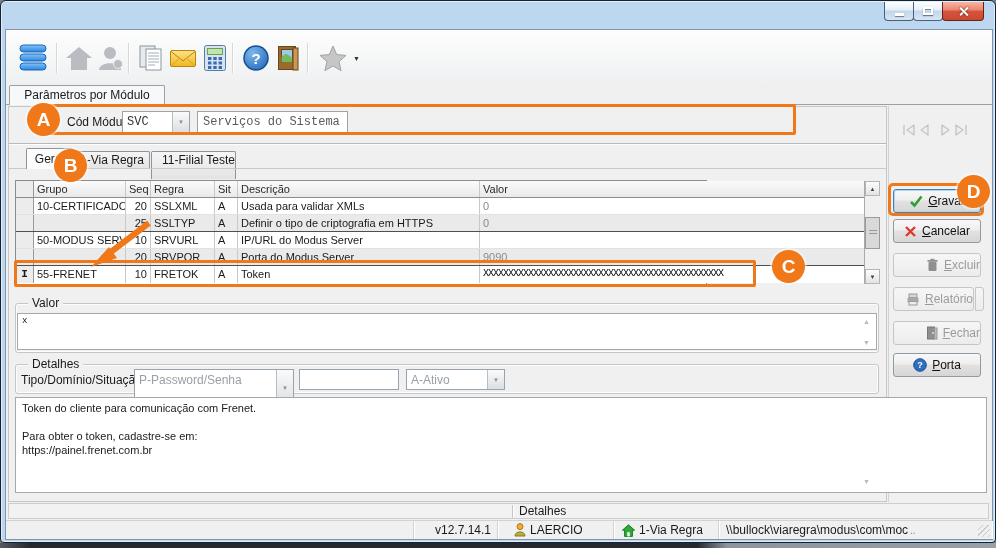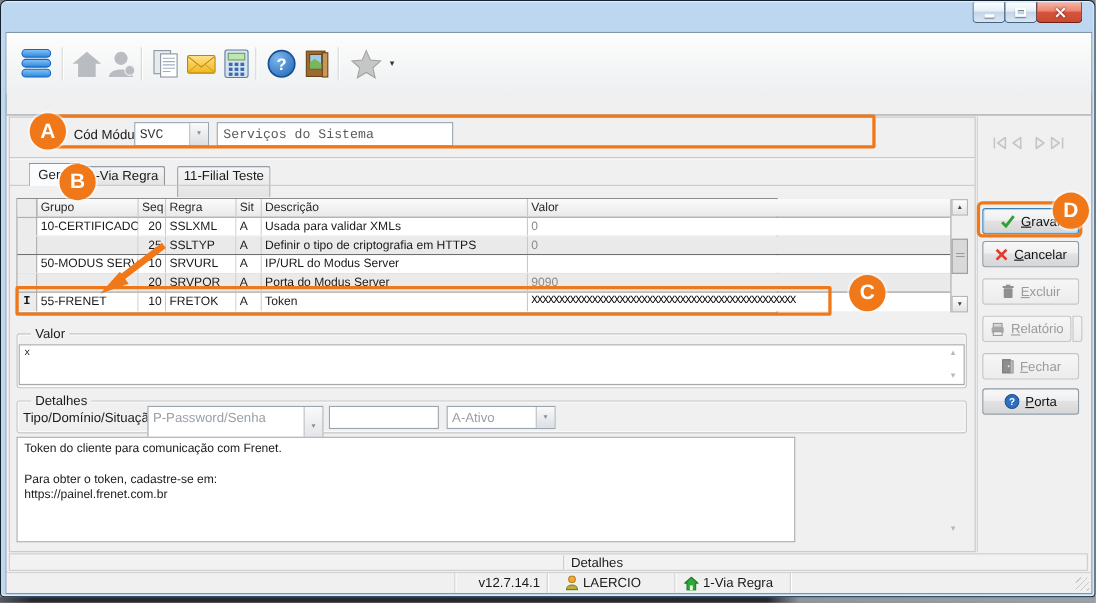--- a/index.html
+++ b/index.html
@@ -248,6 +248,7 @@
     </div>
     <span class="tcaret">▼</span>
 
+    <div class="main-tab">Parâmetros por Módulo</div>
     <div class="content"></div>
     <div class="left-panel"></div>
     <div class="right-panel"></div>

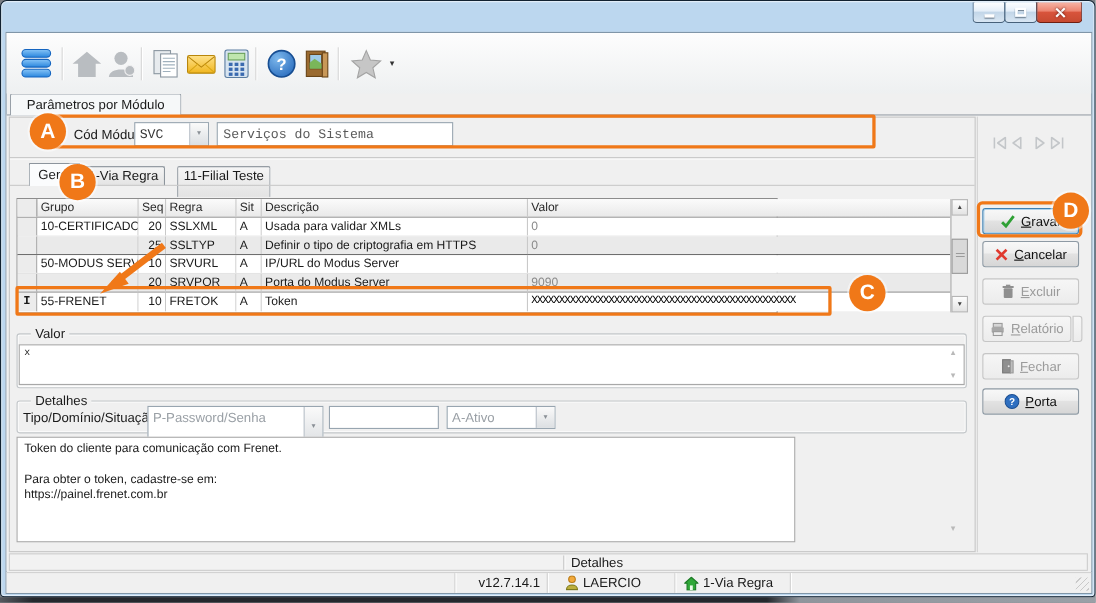--- a/index.html
+++ b/index.html
@@ -258,7 +258,7 @@
       <span class="txt">SVC</span>
       <span class="arrow"></span>
     </div>
-    <div class="field" style="left:196px;top:110px;width:215px">Serviços do Sistema</div>
+    <div class="field" style="left:196px;top:110px;width:151px">Serviços do Sistema</div>
     <div class="groove" style="left:8px;top:142px;width:877px"></div>
 
     <div class="tab active">Geral</div>

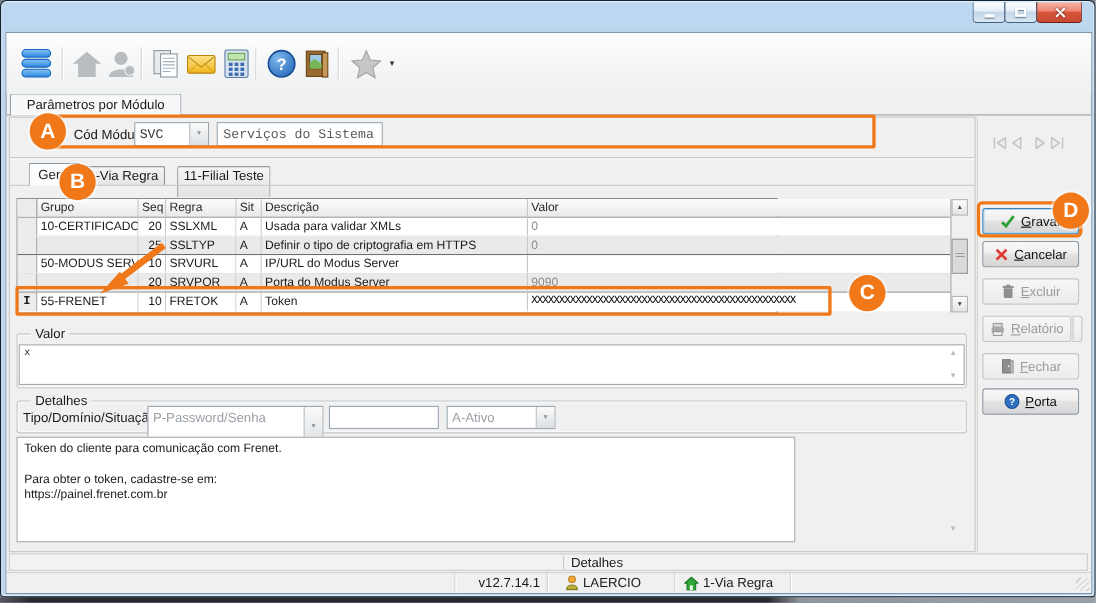--- a/index.html
+++ b/index.html
@@ -61,7 +61,7 @@
   .tab { position:absolute; border:1px solid #8c949c; border-bottom:none; border-radius:2px 2px 0 0; text-align:center; }
   .tab.active { left:25px; top:147px; width:47px; height:21px; background:#fbfcfd; line-height:20px; z-index:4; }
   .tab.t2 { left:73px; top:150px; width:76px; height:18px; background:linear-gradient(#f5f5f5,#e3e3e3); line-height:17px; }
-  .tab.t3 { left:160px; top:150px; width:85px; height:28px; background:linear-gradient(#f5f5f5,#e3e3e3); line-height:17px; }
+  .tab.t3 { left:150px; top:150px; width:85px; height:28px; background:linear-gradient(#f5f5f5,#e3e3e3); line-height:17px;text-align:right; }
   .tabline { position:absolute; left:8px; top:167px; width:877px; height:1px; background:#c9c9c9; }
 
   

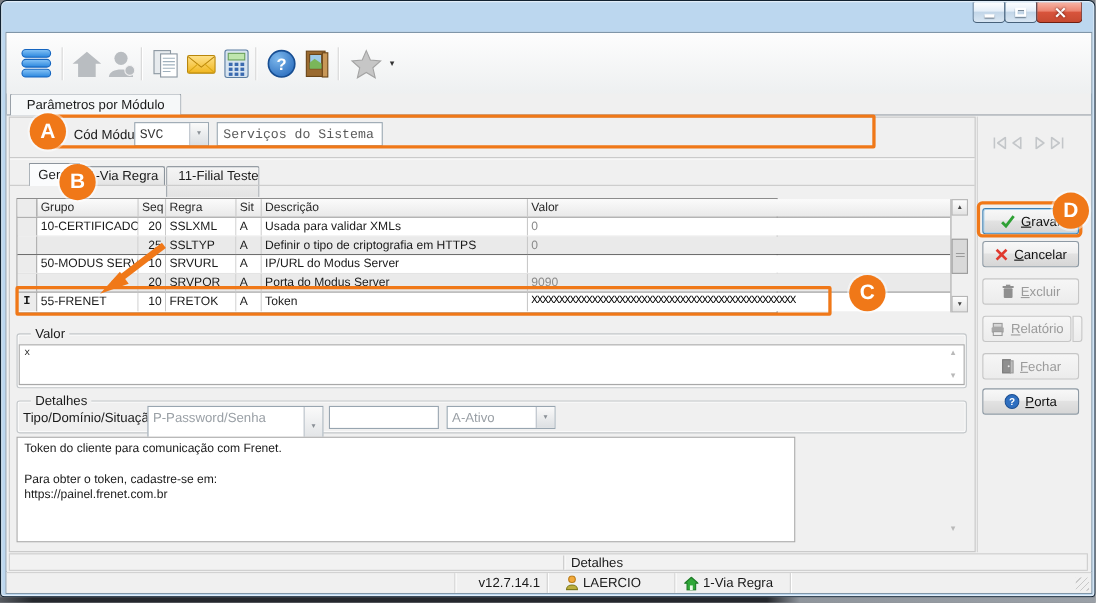--- a/index.html
+++ b/index.html
@@ -100,7 +100,7 @@
     display:flex; align-items:center; justify-content:center; gap:5px; font-size:12px; color:#111; }
   .btn .blabel { display:block; }
   .btn .blabel::first-letter { text-decoration:underline; }
-  .btn.disabled { color:#9b9b9b; border-color:#c6c6c6; background:linear-gradient(#f6f6f6,#ececec); }
+  .btn.disabled { color:#9b9b9b; border-color:#c6c6c6; background:linear-gradient(#f6f6f6,#ececec);justify-content:flex-end; }
   .btn.default { border:1px solid #3f82b5; box-shadow:0 0 0 1px #aed4ee inset; }
   .btn-sliver { position:absolute; left:974px; width:9px; height:24px; border:1px solid #c6c6c6; border-radius:0 3px 3px 0;
     background:linear-gradient(#f6f6f6,#ececec); }

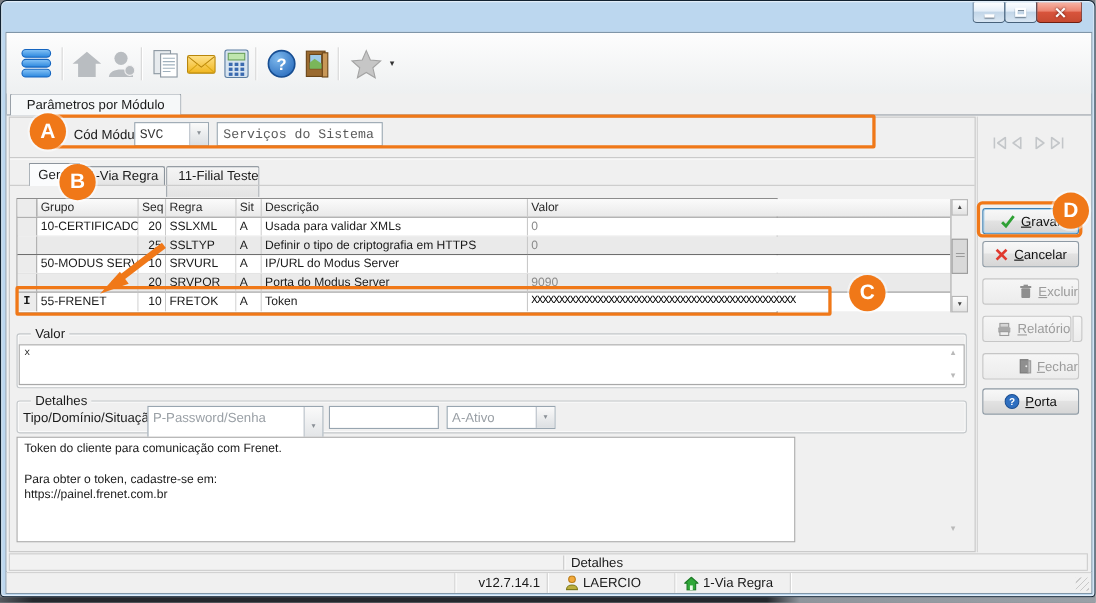--- a/index.html
+++ b/index.html
@@ -351,7 +351,7 @@
       <span class="arrow"></span>
     </div>
 
-    <div class="tarea" style="left:14px;top:396px;width:708px;height:96px;font-size:11px;padding:3px 6px;white-space:pre-wrap;line-height:14px">Token do cliente para comunicação com Frenet.
+    <div class="tarea" style="left:14px;top:396px;width:972px;height:96px;font-size:11px;padding:3px 6px;white-space:pre-wrap;line-height:14px">Token do cliente para comunicação com Frenet.
 
 Para obter o token, cadastre-se em:
 https://painel.frenet.com.br</div>

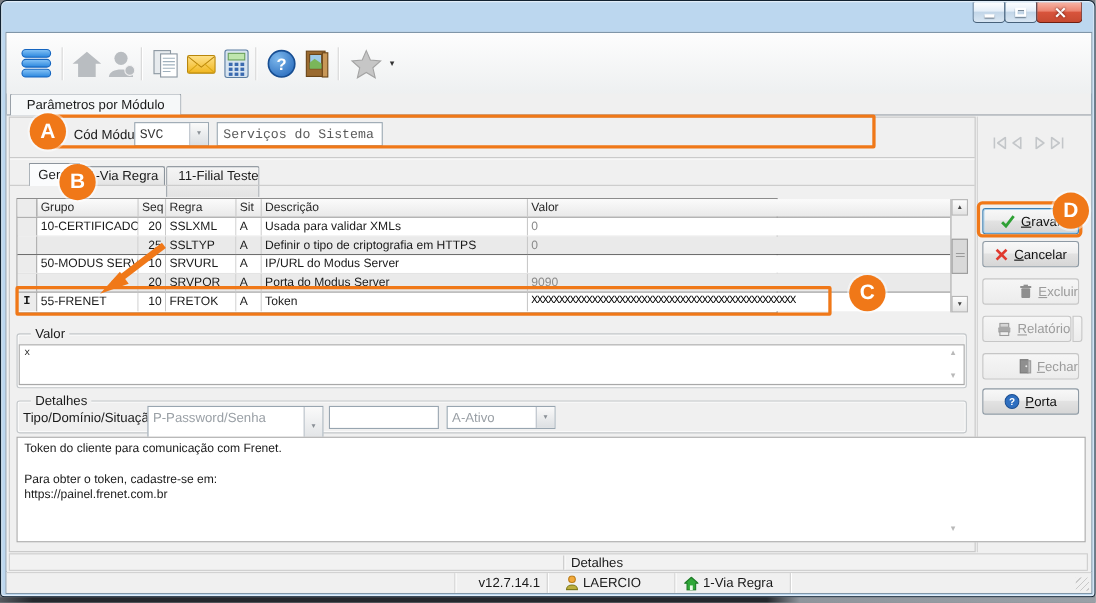--- a/index.html
+++ b/index.html
@@ -437,6 +437,10 @@
           </svg>
         <span>1-Via Regra</span>
       </div>
+      <div class="sp sp5">
+        <span>\\bullock\viaregra\modus\com\moc</span>
+        <span class="dots">..</span>
+      </div>
       <div class="grip"></div>
     </div>
   </div>

